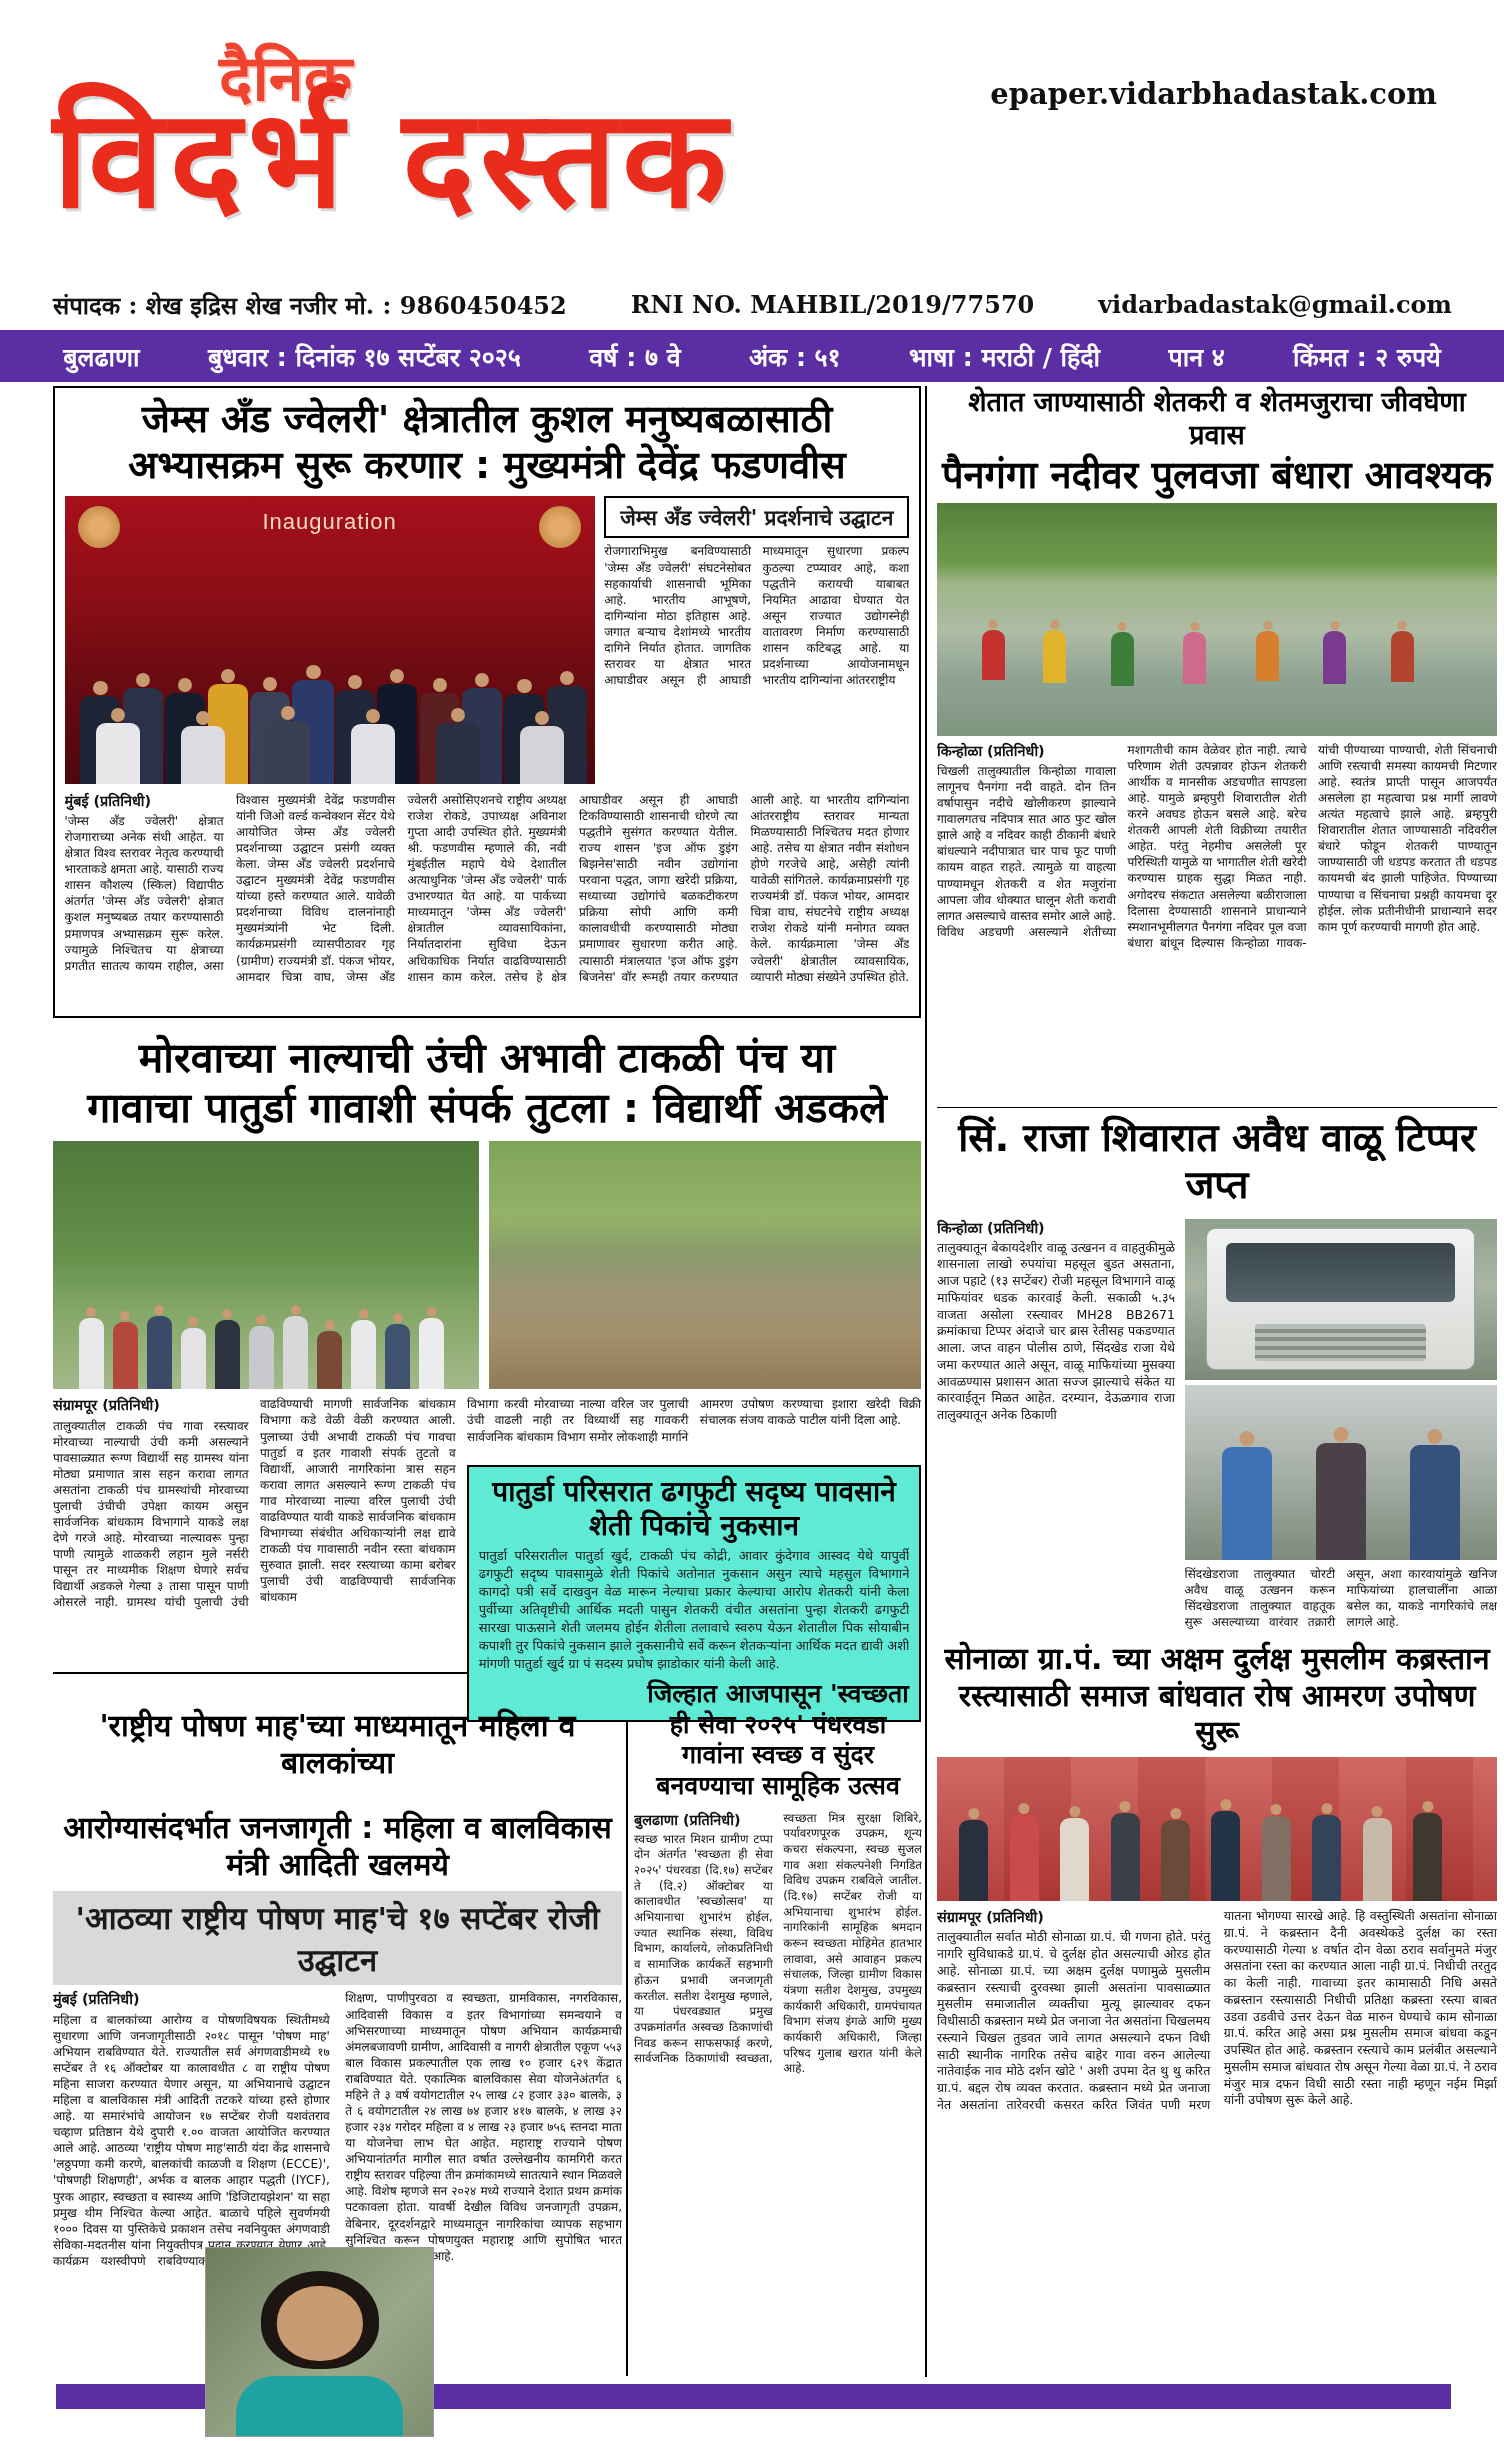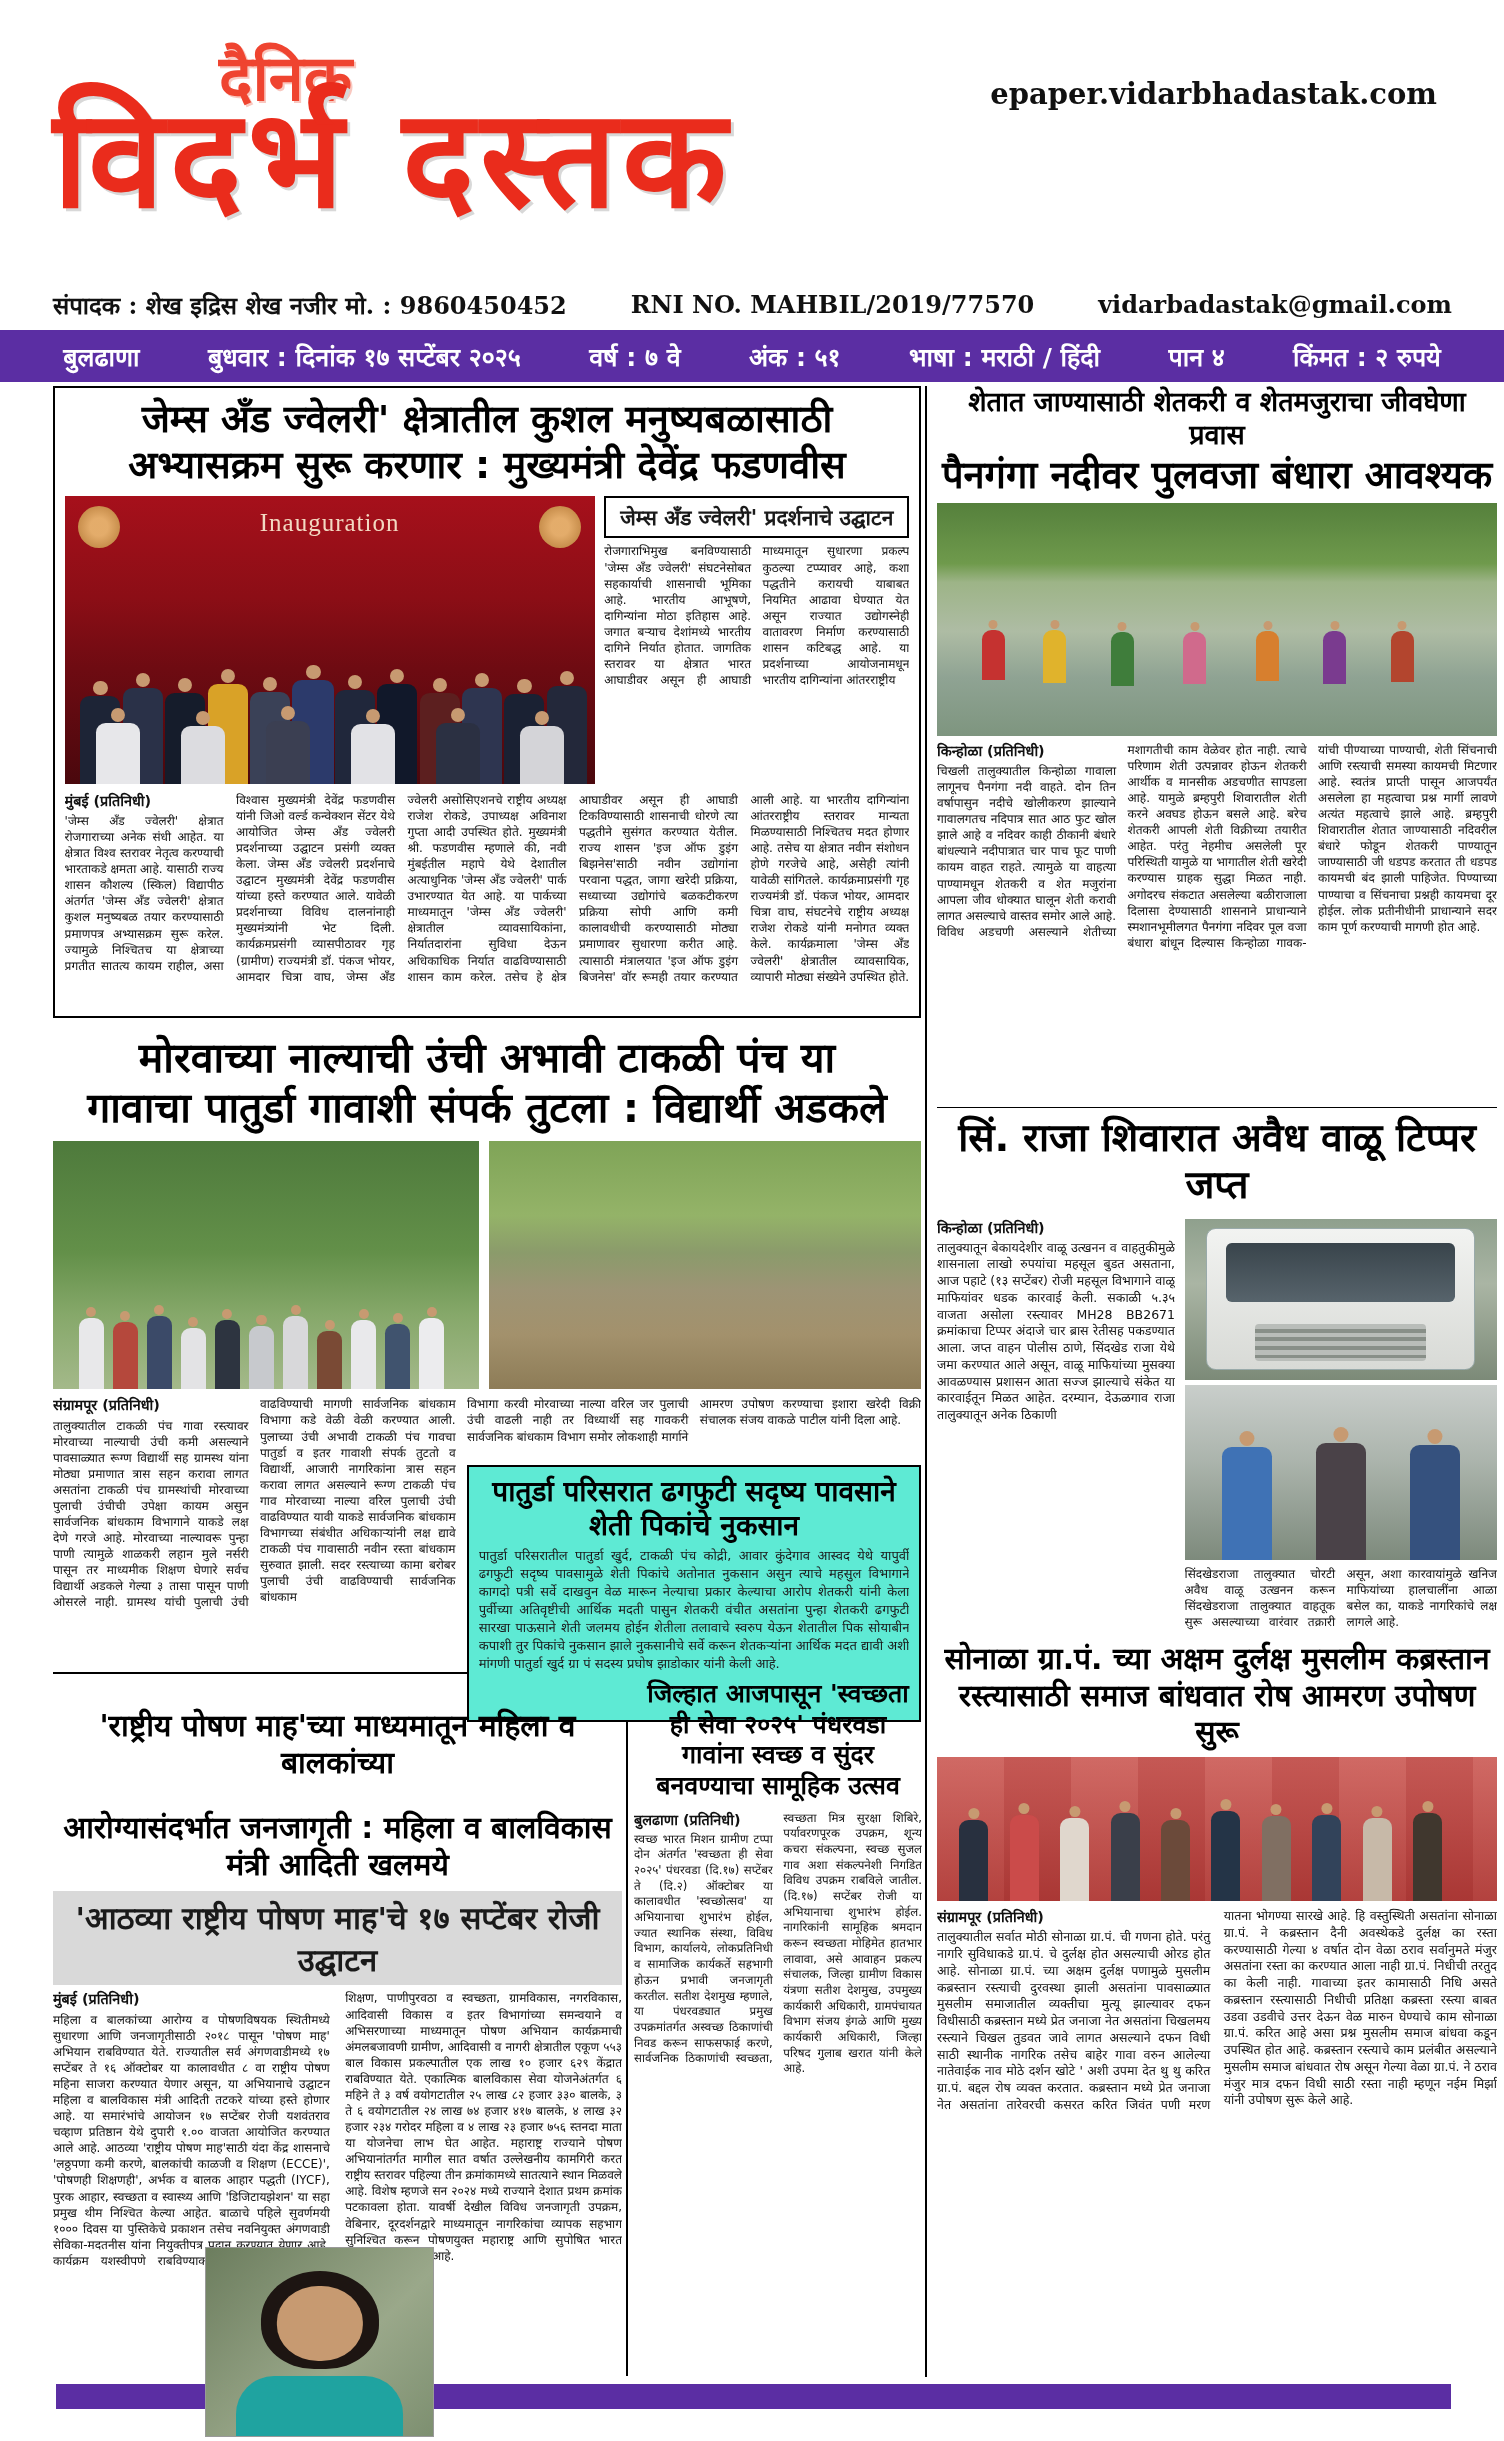--- a/index.html
+++ b/index.html
@@ -33,7 +33,7 @@
 
   
   .ph-lead { background:linear-gradient(180deg,#a6101b 0%,#8c0e16 35%,#6e0b12 60%,#4a080d 100%); }
-  .ph-lead .overlay-t { position:absolute; top:13.4px; left:0; right:0; text-align:center; color:#f3d9c2; font-size:25px; font-family:Liberation Serif, serif; letter-spacing:1px; }
+  .ph-lead .overlay-t { position:absolute; top:13.4px; left:0; right:0; text-align:center; color:#f3d9c2; font-size:22px; font-family:Liberation Sans, sans-serif; letter-spacing:1px; }
   .gjs { position:absolute; top:9.6px; width:42px; height:42px; border-radius:50%; background:radial-gradient(circle,#f0c879 30%,#b78a3a 100%); opacity:.85; }
 
   

